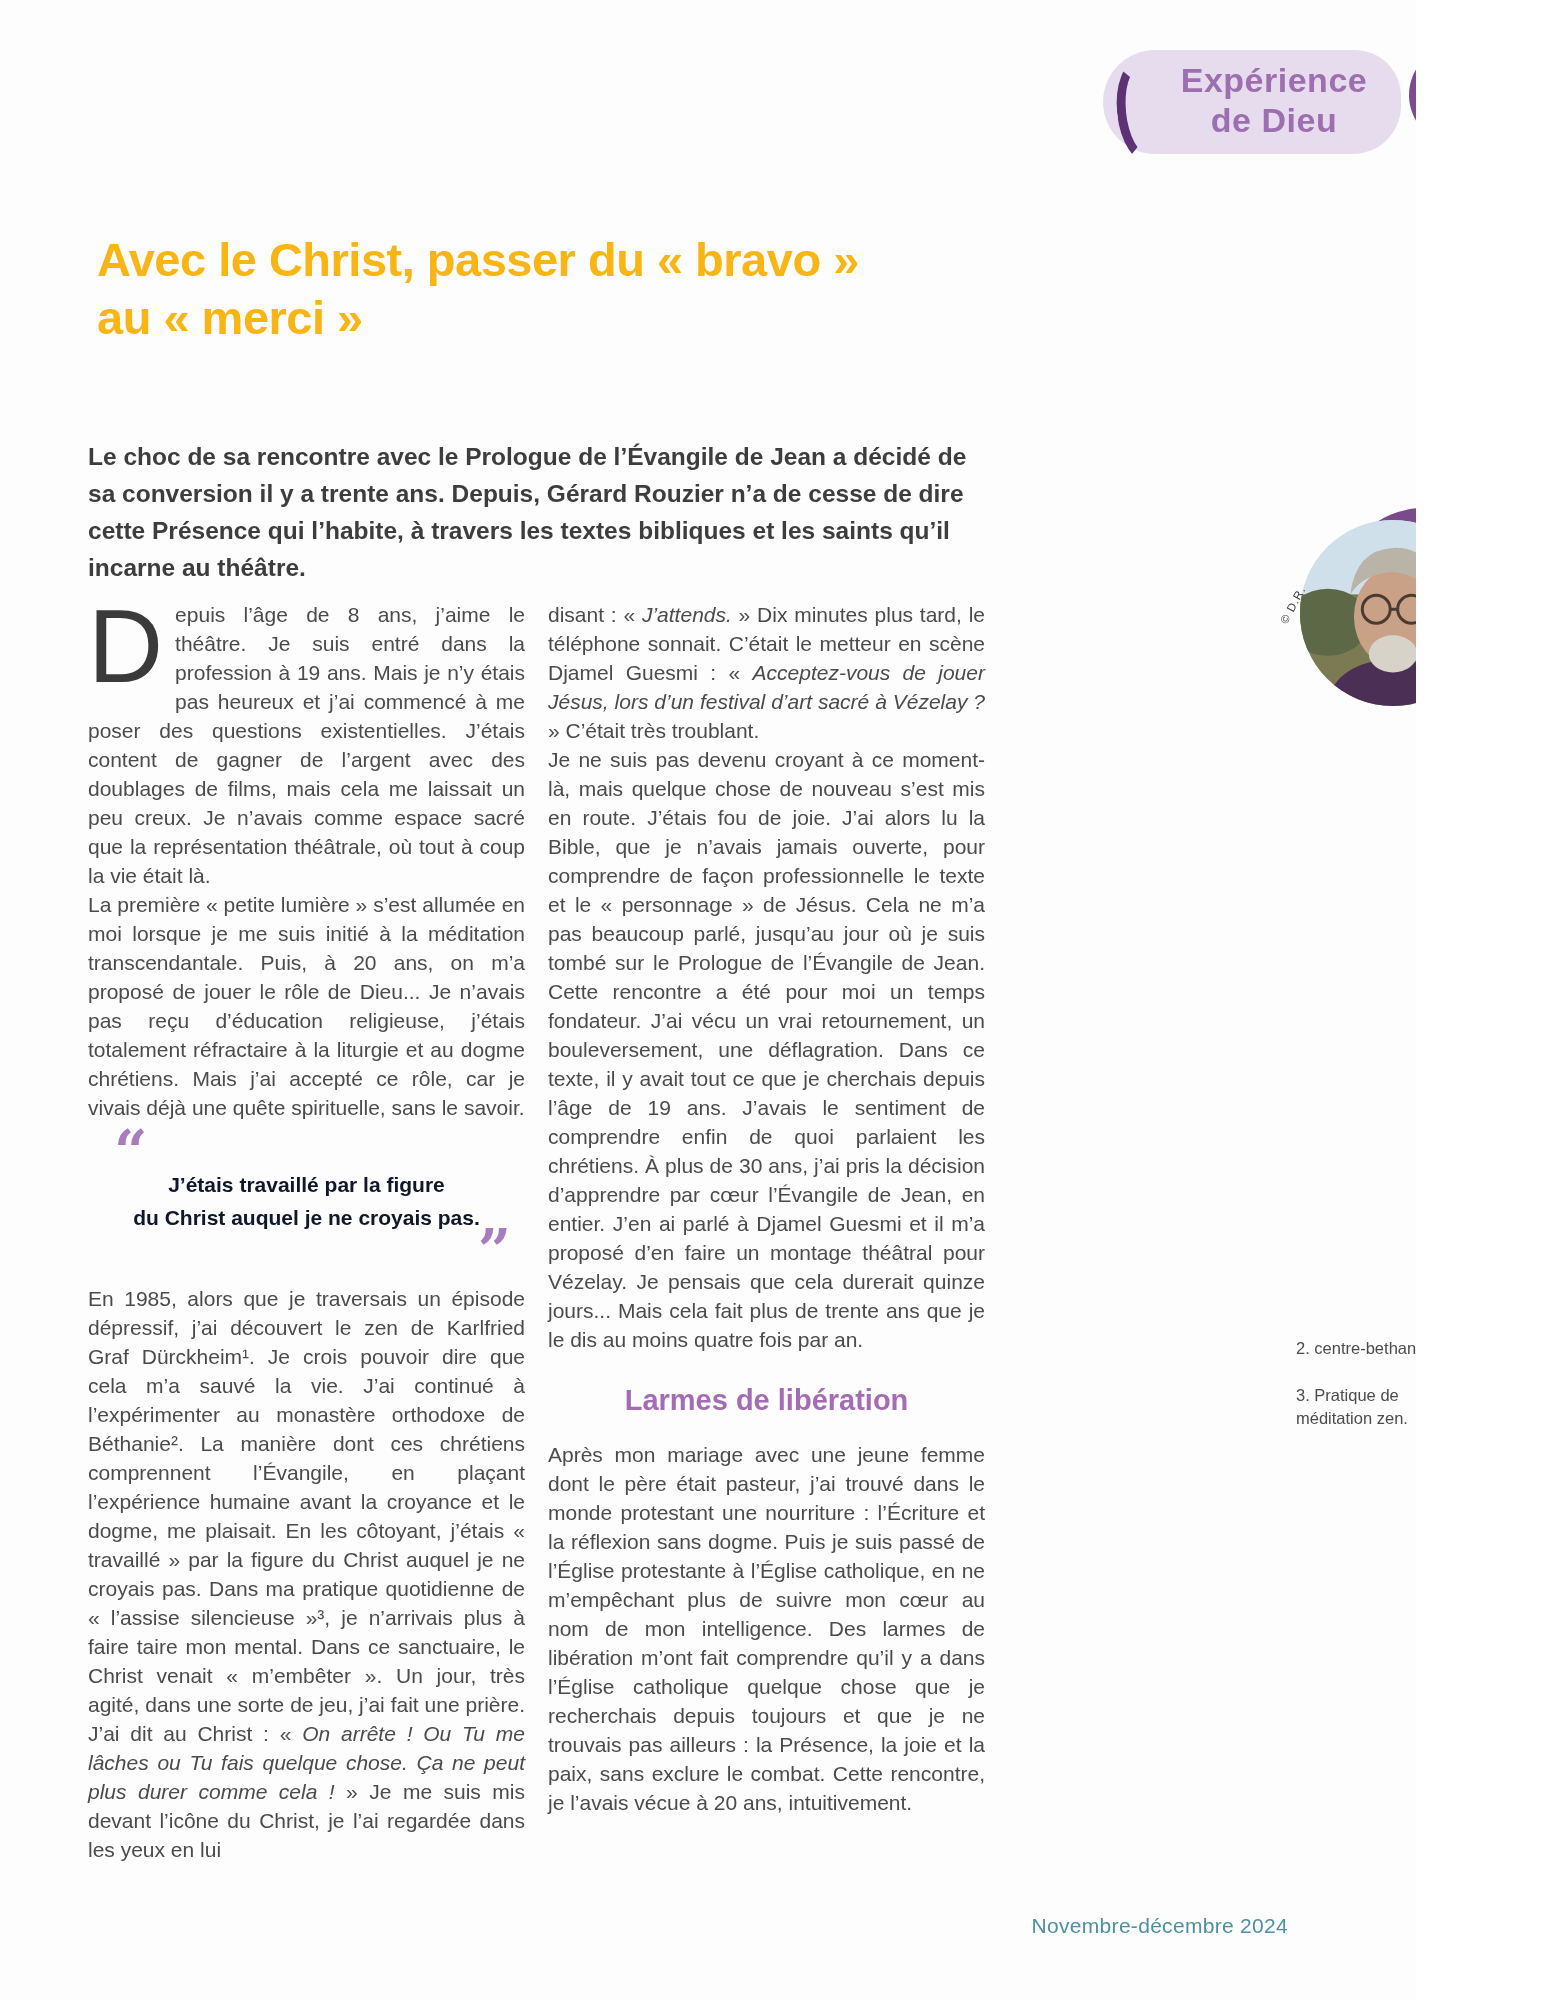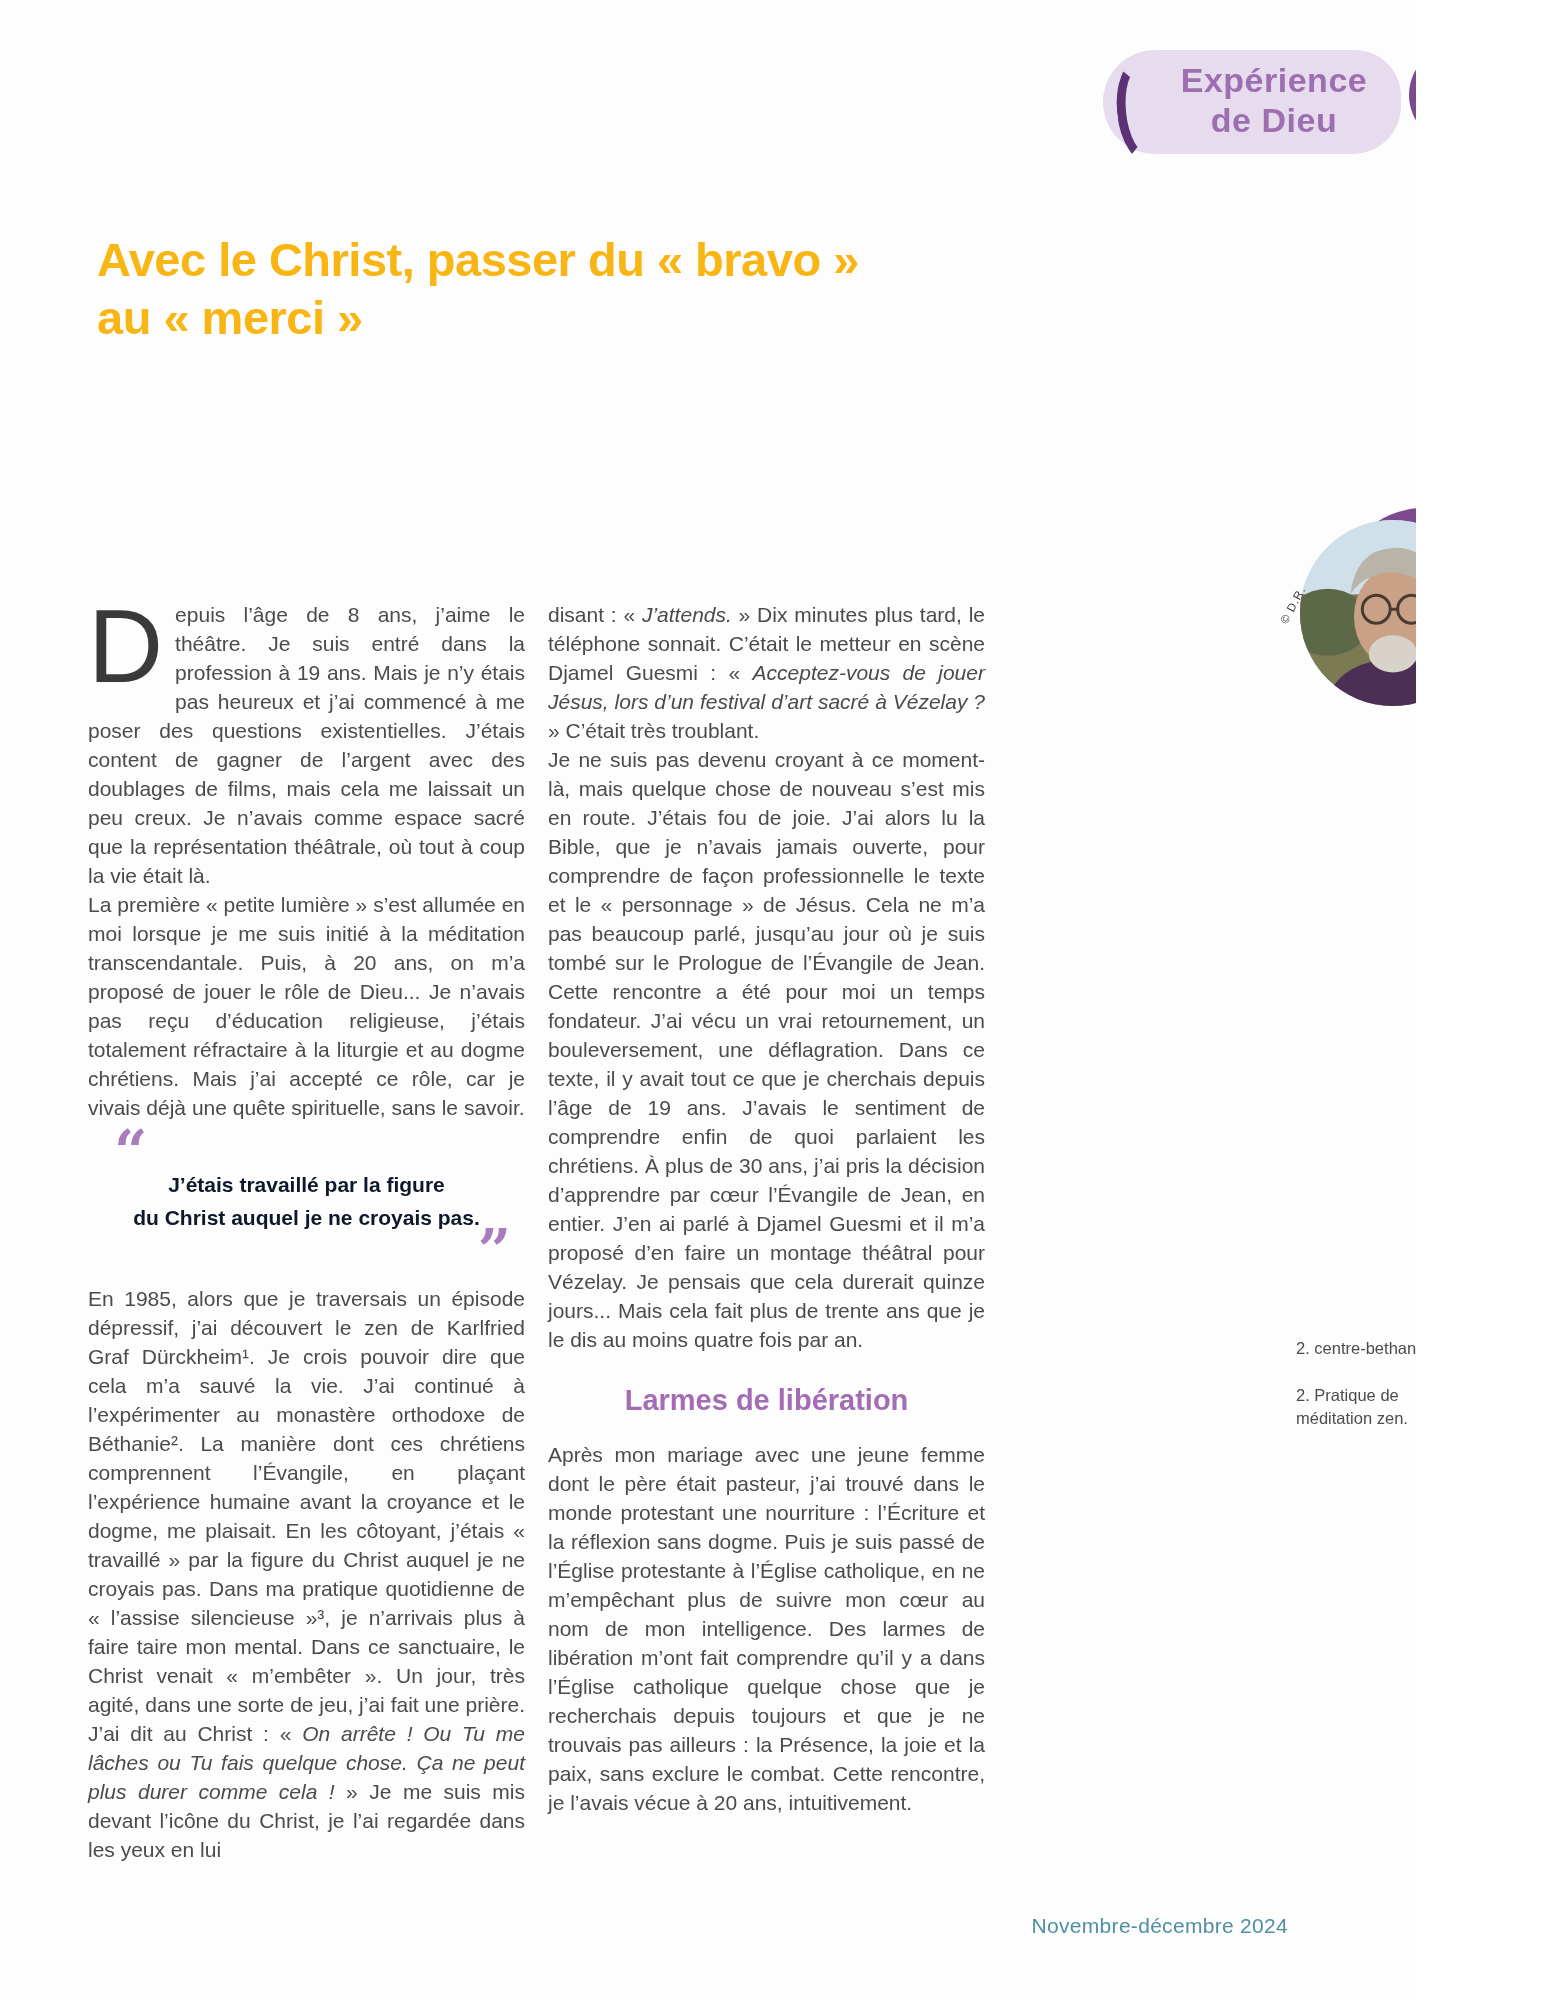--- a/index.html
+++ b/index.html
@@ -118,6 +118,7 @@
     <span>au « merci »</span>
   </h1>
 
+  <p class="intro">Le choc de sa rencontre avec le Prologue de l’Évangile de Jean a décidé de sa conversion il y a trente ans. Depuis, Gérard Rouzier n’a de cesse de dire cette Présence qui l’habite, à travers les textes bibliques et les saints qu’il incarne au théâtre.</p>
 
   <div class="photo-wrap">
     <div class="photo-blob"></div>

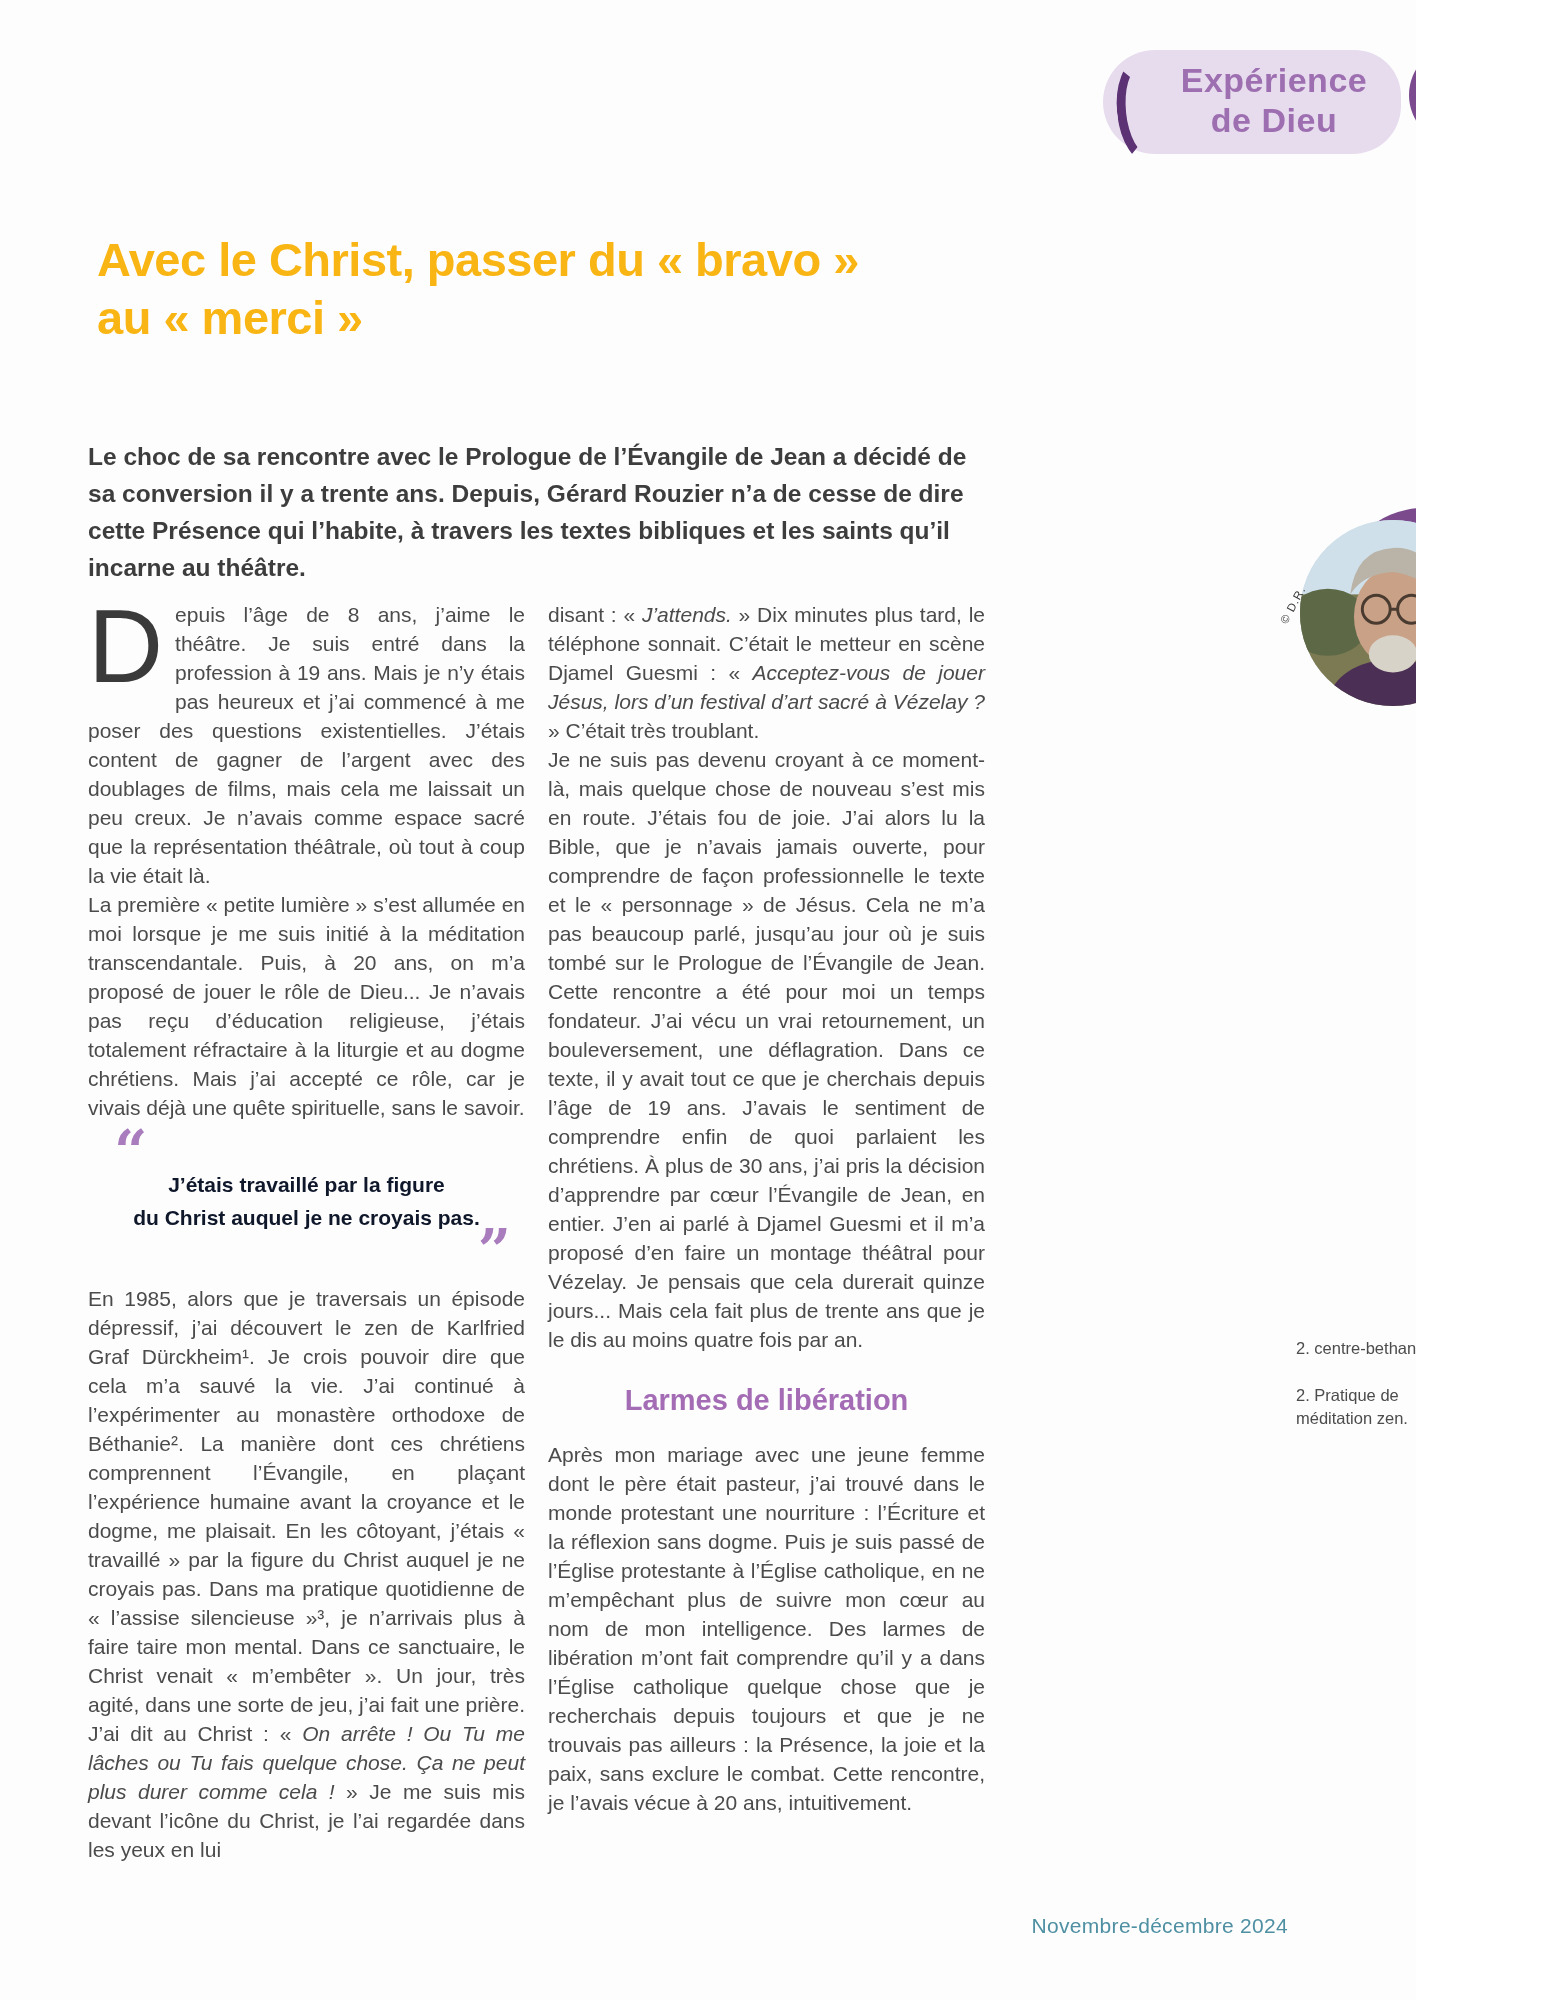--- a/index.html
+++ b/index.html
@@ -162,7 +162,7 @@
 
   <aside class="notes" id="notes">
       <p>2. centre-bethanie.org.</p>
-      <p>2. Pratique de méditation zen.</p>
+      <p>3. Pratique de méditation zen.</p>
     </aside>
 
   <p class="footer-issue">Novembre-décembre 2024</p>

